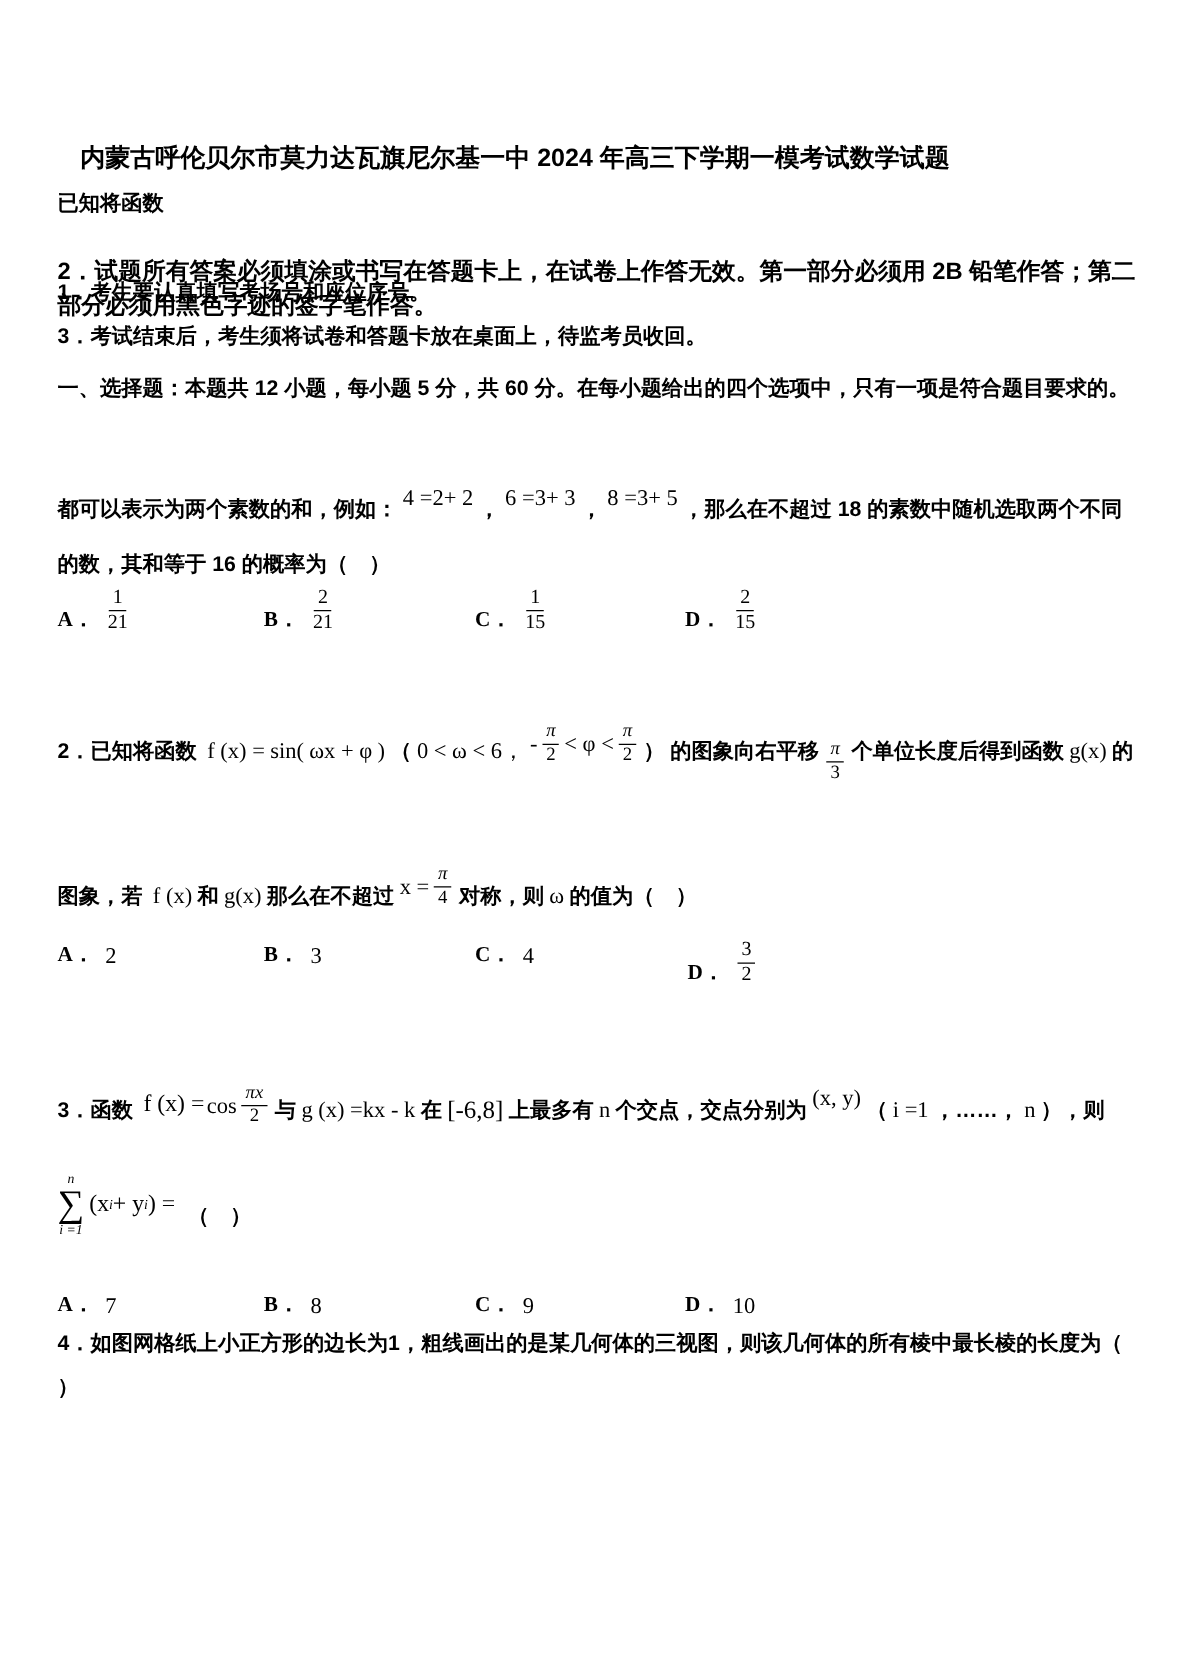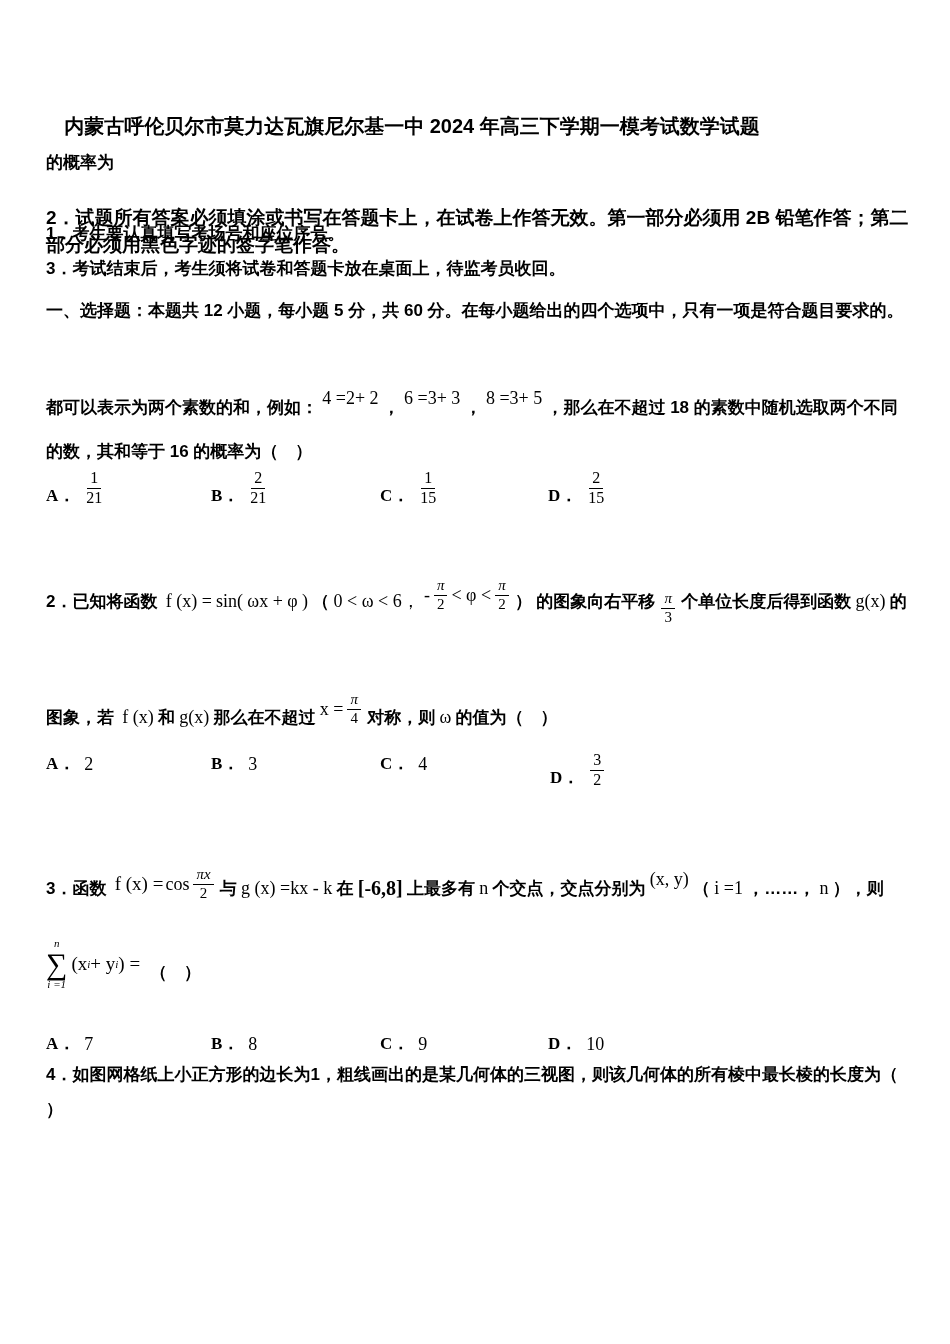--- a/index.html
+++ b/index.html
@@ -36,7 +36,7 @@
 
   <div class="line cn" style="top:113px;left:0;width:824px;text-align:center;font-size:20px;">内蒙古呼伦贝尔市莫力达瓦旗尼尔基一中 2024 年高三下学期一模考试数学试题</div>
 
-  <div class="line cn" style="top:151px;left:46px;">的概率为</div>
+  <div class="line cn" style="top:151px;left:46px;">已知将函数</div>
   <div class="line cn" style="top:178px;left:46px;margin-top:44px;">1．考生要认真填写考场号和座位序号。</div>
   <div class="cn" style="position:absolute;top:204px;left:46px;width:864px;font-size:19px;line-height:27px;">2．试题所有答案必须填涂或书写在答题卡上，在试卷上作答无效。第一部分必须用 2B 铅笔作答；第二部分必须用黑色字迹的签字笔作答。</div>
   <div class="line cn" style="top:257px;left:46px;">3．考试结束后，考生须将试卷和答题卡放在桌面上，待监考员收回。</div>

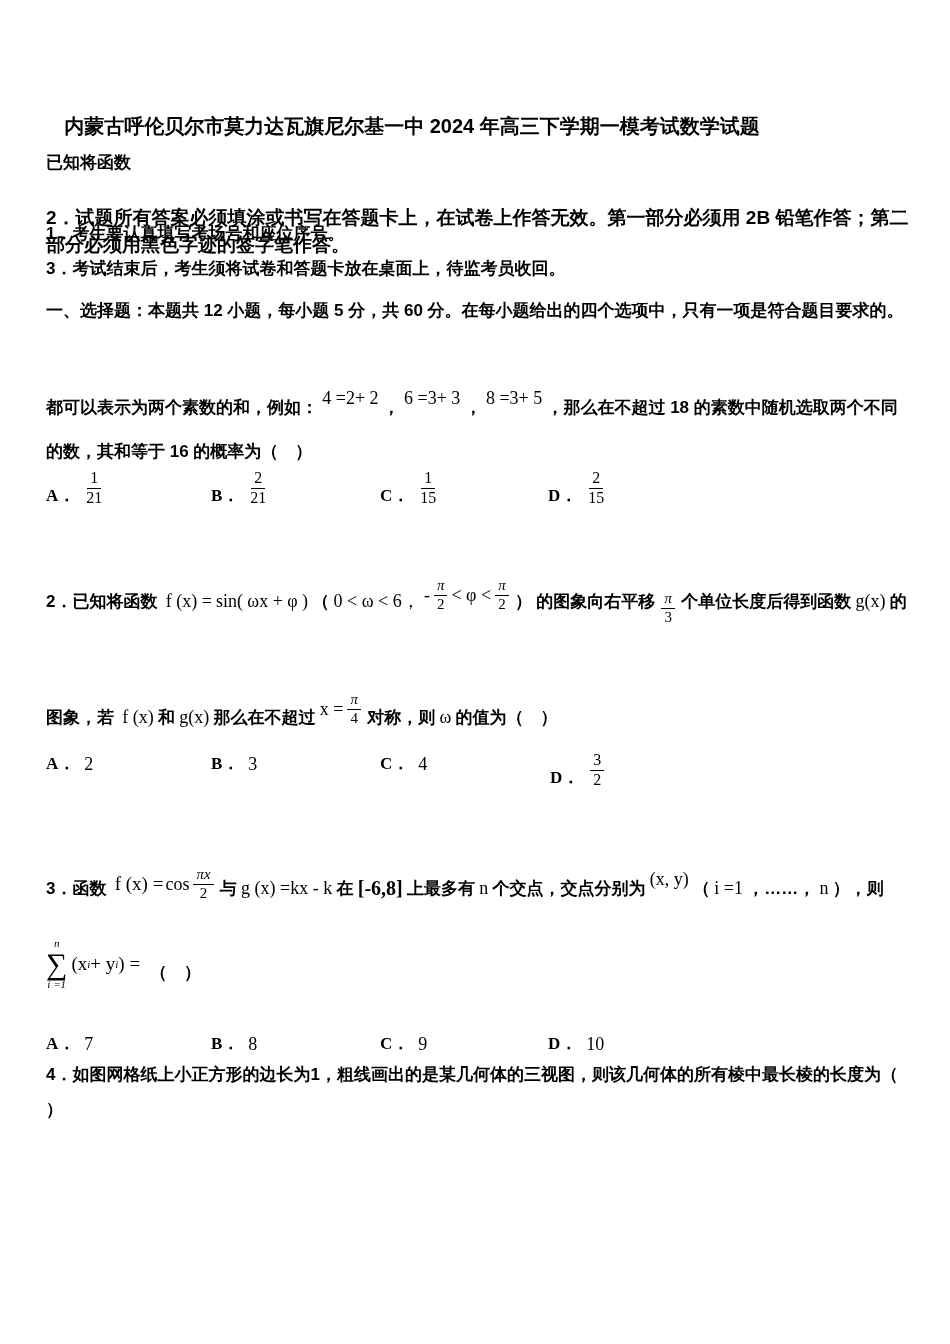--- a/index.html
+++ b/index.html
@@ -26,7 +26,7 @@
              vertical-align:middle;font-family:"Liberation Serif",serif;margin-right:4px;}
   .sum-top,.sum-bot{font-size:11px;font-style:italic;}
   .sum-sigma{font-size:30px;font-style:normal;}
-  .bracket{font-size:20px;vertical-align:-1px;font-weight:bold;}
+  .bracket{font-size:20px;vertical-align:-1px;}
   .sgap{display:inline-block;width:4px;}
 </style>
 </head>

